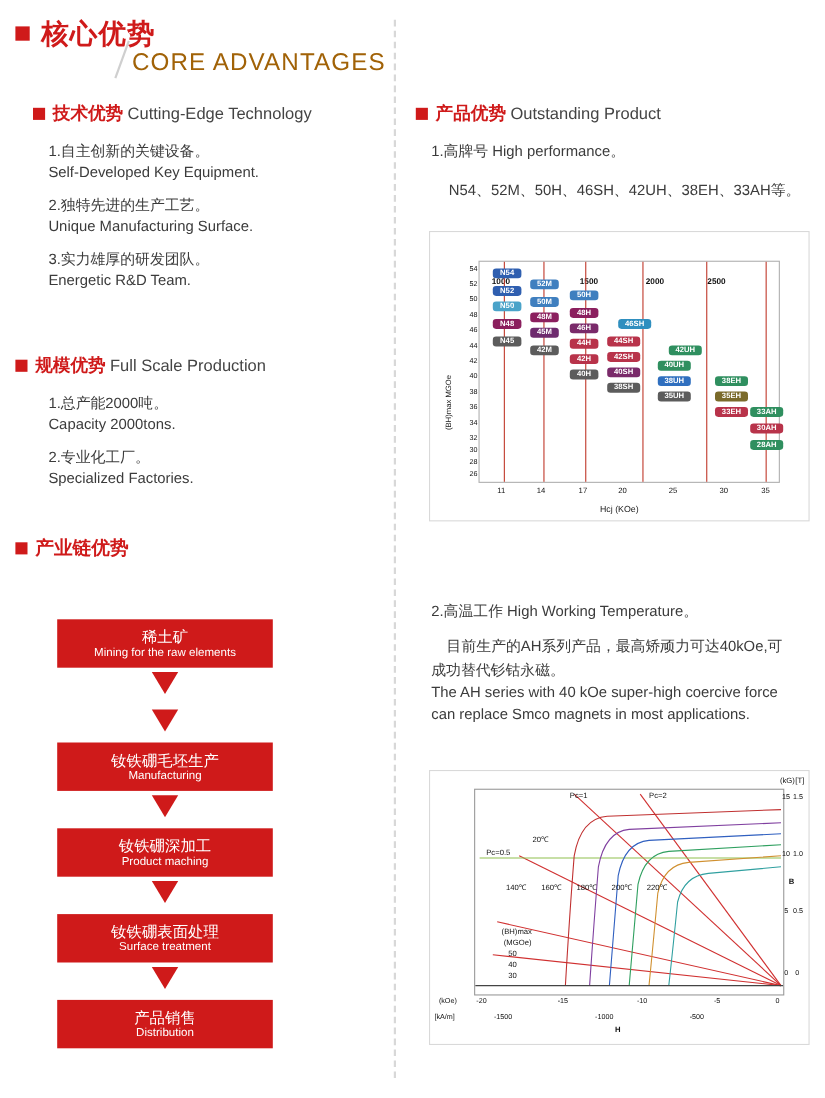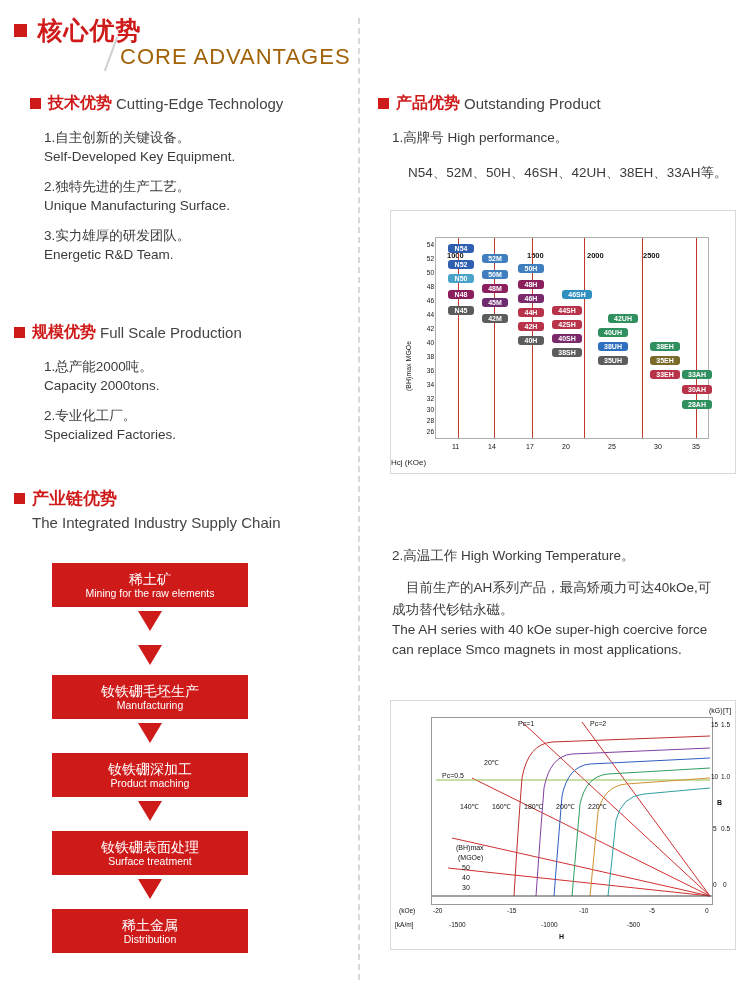--- a/index.html
+++ b/index.html
@@ -57,7 +57,7 @@
   .bh-inner{position:absolute;left:44px;top:26px;width:272px;height:200px;border:1px solid #b0b0b0;}
   .bh-title{position:absolute;left:0;right:0;top:6px;text-align:center;font-size:8px;color:#222;}
   .bh-ylab{position:absolute;left:10px;top:100px;font-size:7px;color:#222;transform:rotate(-90deg);transform-origin:left top;white-space:nowrap;}
-  .bh-xlab{position:absolute;left:0;right:0;bottom:6px;text-align:left;font-size:8px;color:#222;}
+  .bh-xlab{position:absolute;left:0;right:0;bottom:6px;text-align:center;font-size:8px;color:#222;}
   .vline{position:absolute;top:0;bottom:0;width:1px;background:#c0392b;}
   .topnum{position:absolute;font-size:7.5px;color:#111;font-weight:bold;}
   .ytick{position:absolute;font-size:6.5px;color:#111;left:-16px;text-align:right;width:14px;}

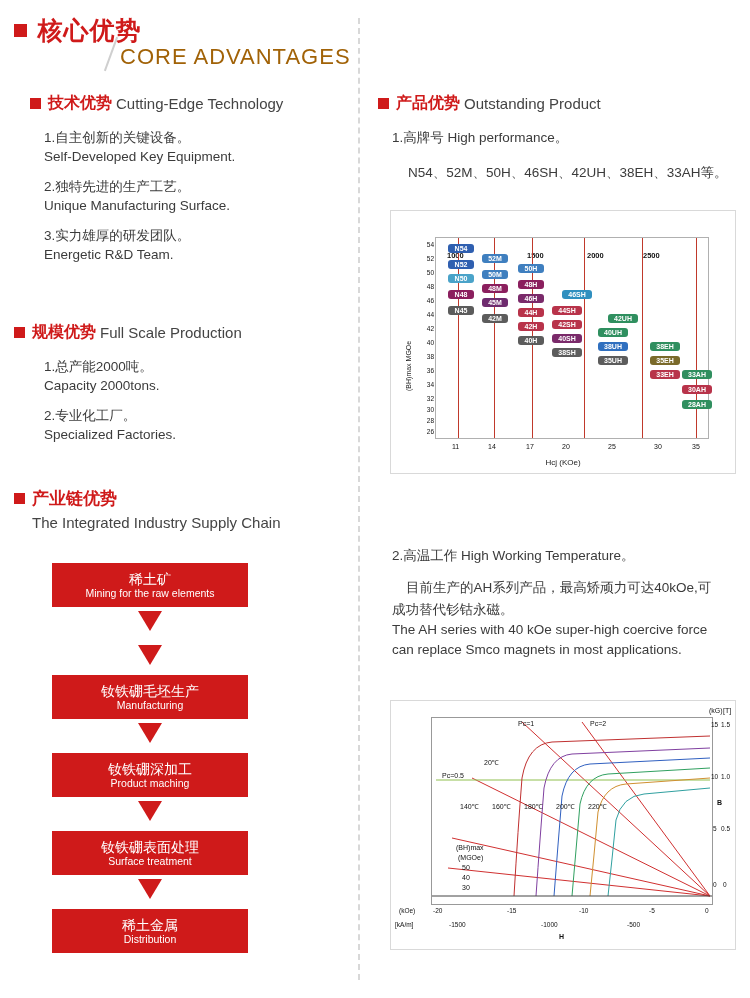--- a/index.html
+++ b/index.html
@@ -123,7 +123,6 @@
 
   <div class="chain-head">
     <span class="sq"></span><span class="cn">产业链优势</span>
-    <span class="en">The Integrated Industry Supply Chain</span>
   </div>
 
   <div class="flow">

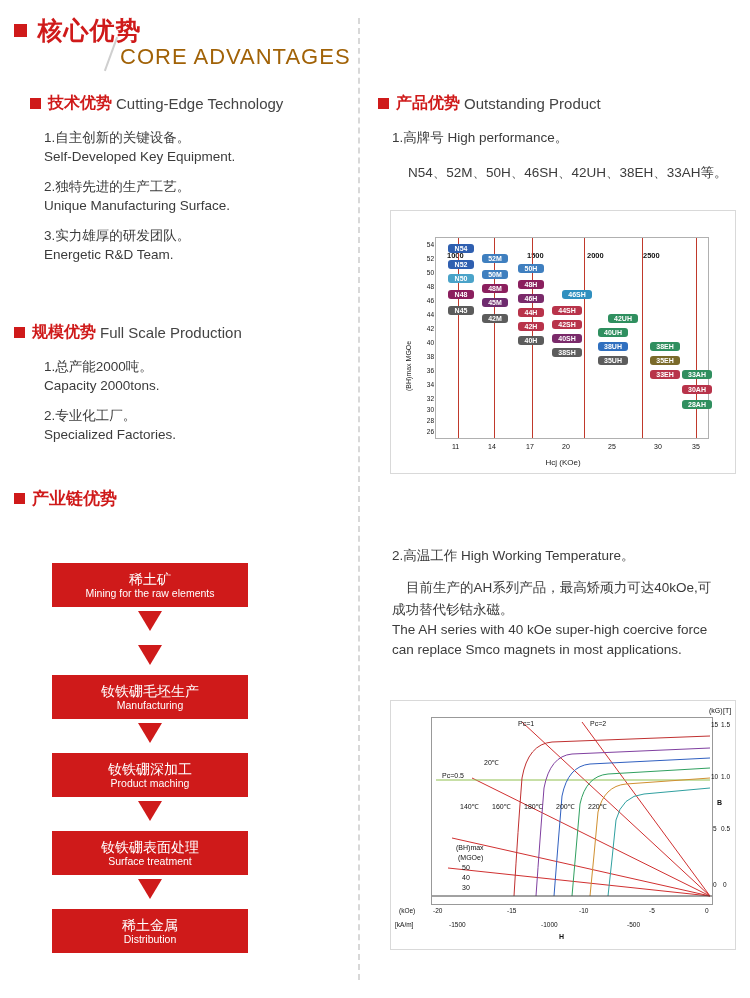--- a/index.html
+++ b/index.html
@@ -148,7 +148,7 @@
     </div>
     <div class="arrow"></div>
     <div class="fbox">
-      <span class="cn">稀土金属</span>
+      <span class="cn">产品销售</span>
       <span class="en">Distribution</span>
     </div>
   </div>

